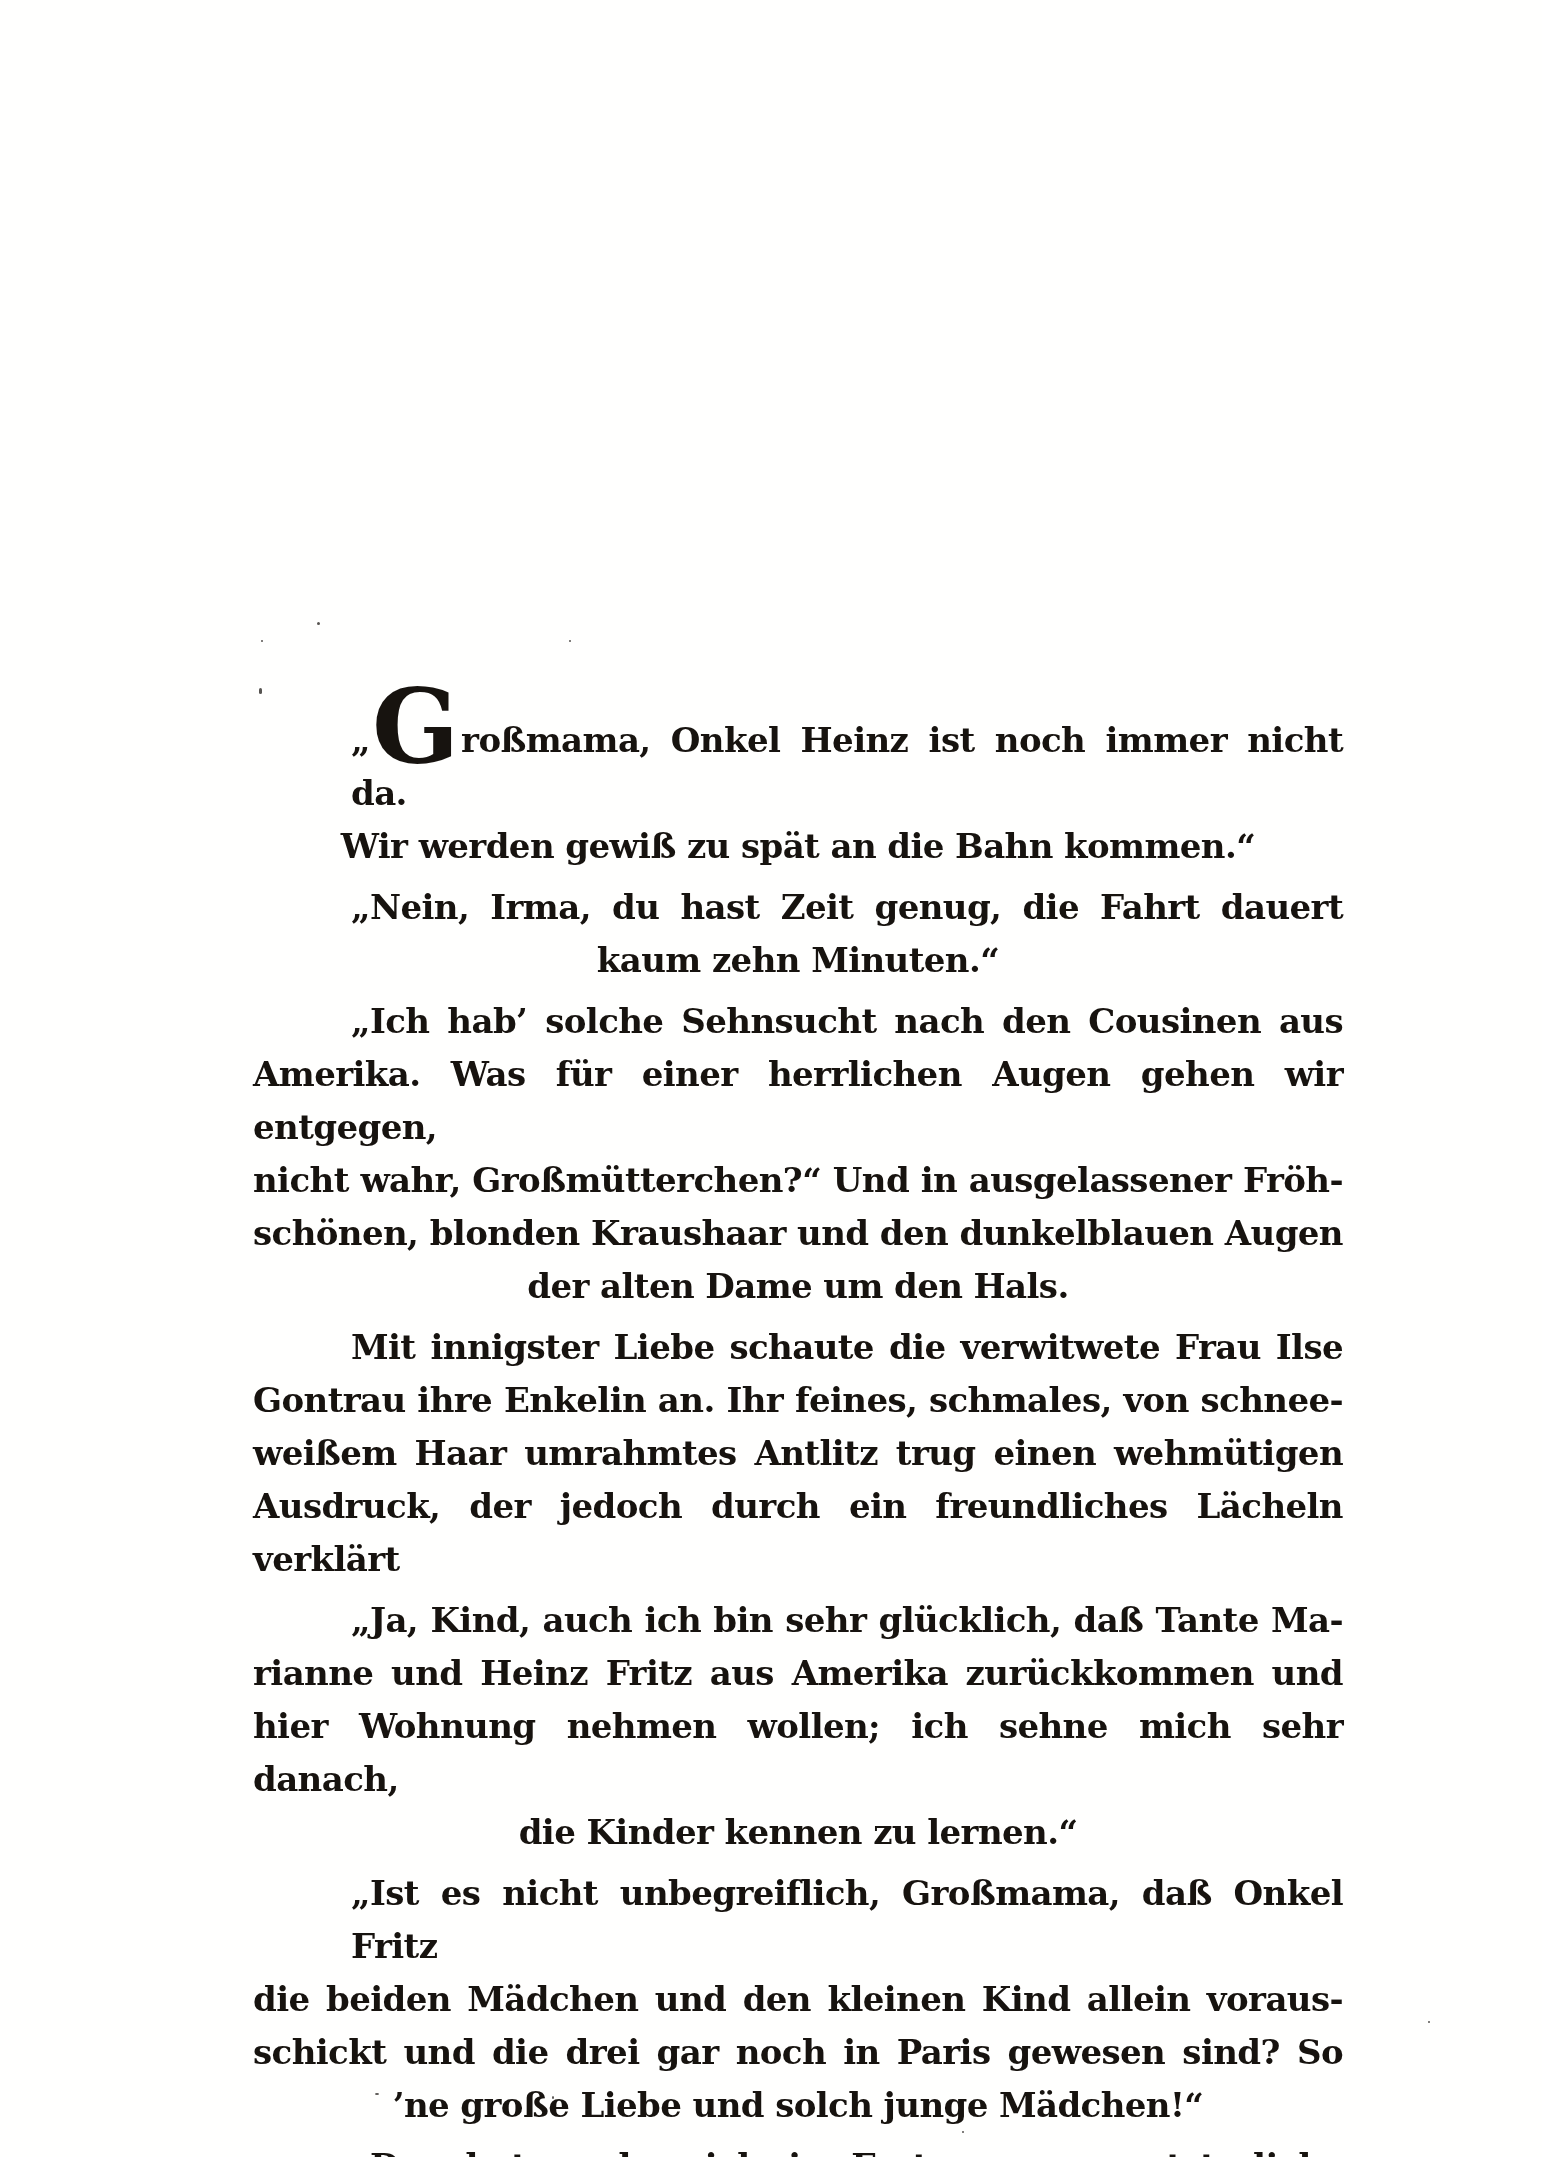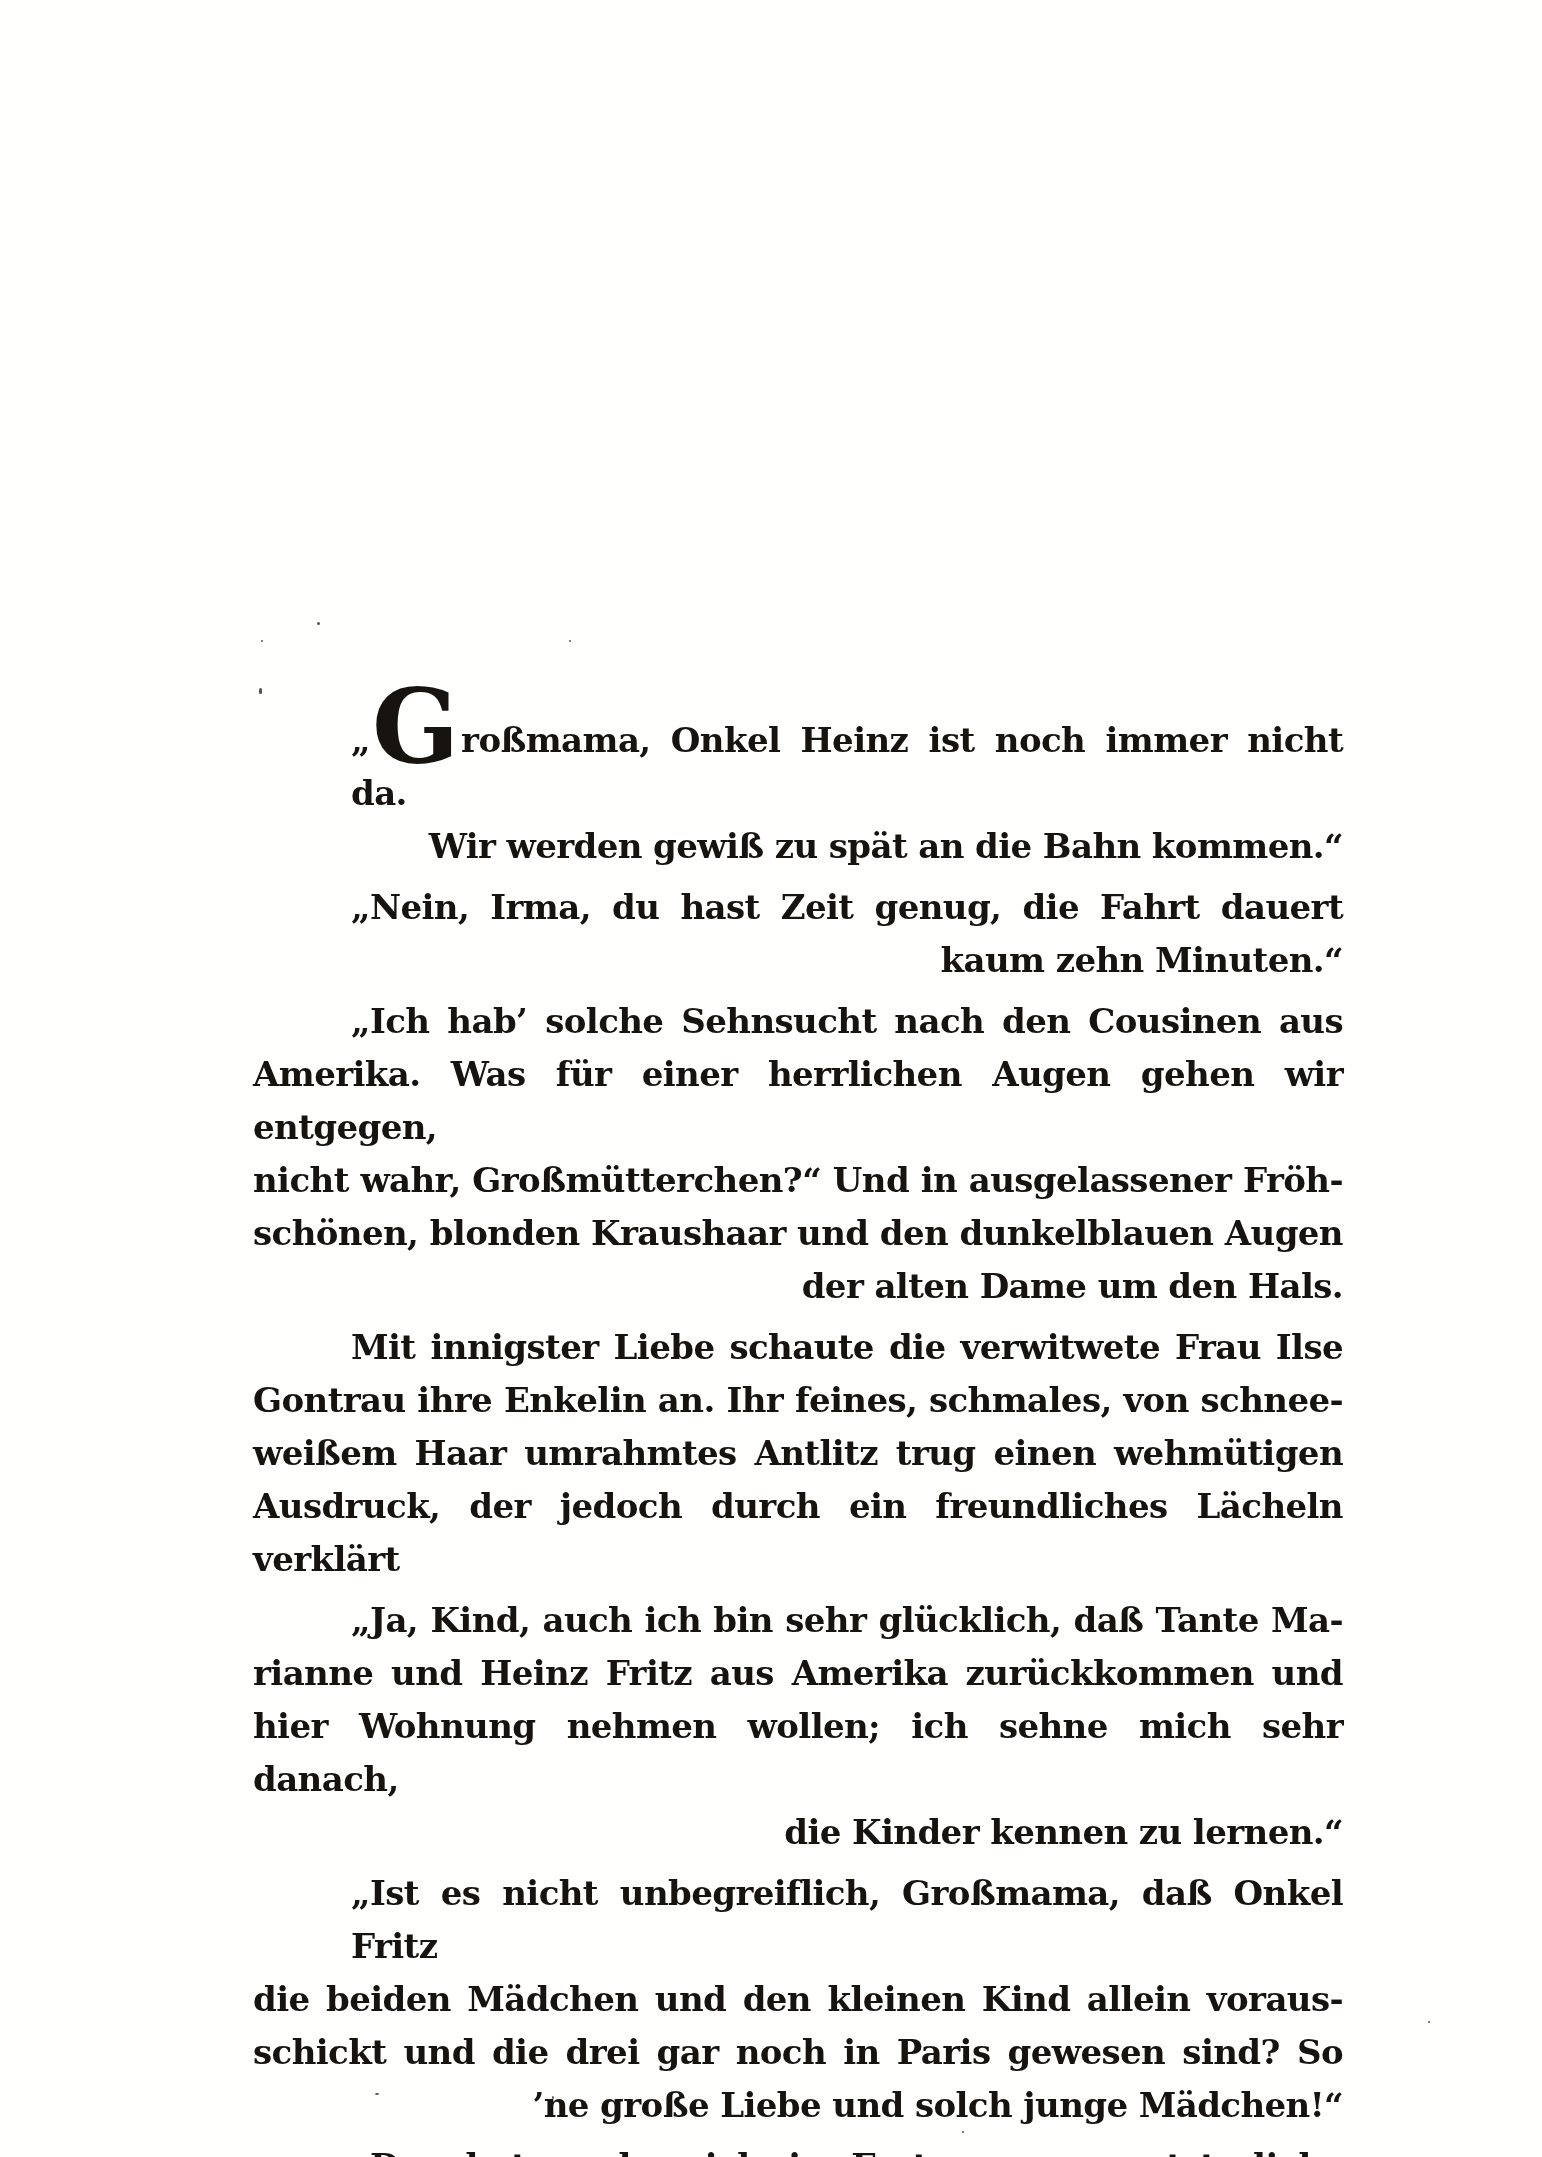--- a/index.html
+++ b/index.html
@@ -33,7 +33,7 @@
   }
   .paragraph { margin: 8px; padding: 0; }
   .line {
-    text-align: right;
+    text-align: center;
     white-space: normal;
   }
   .line.just {

